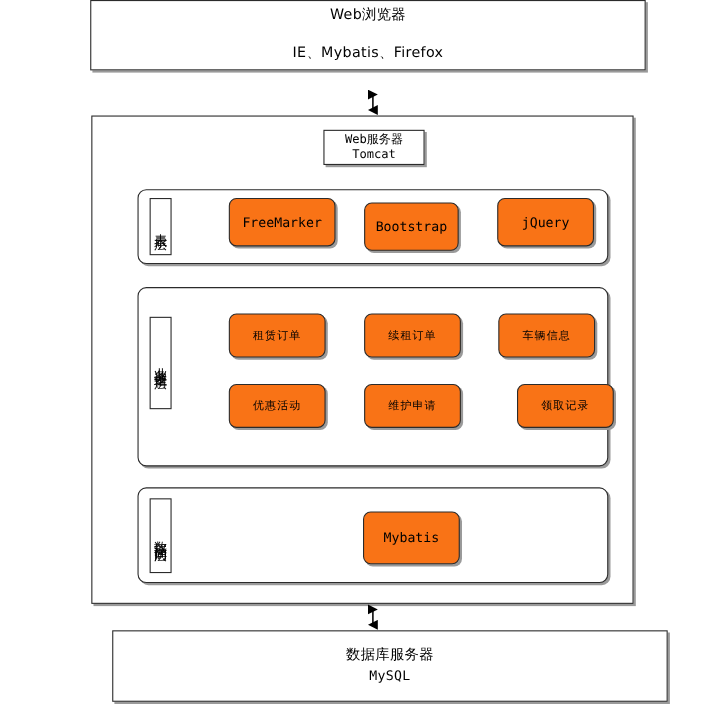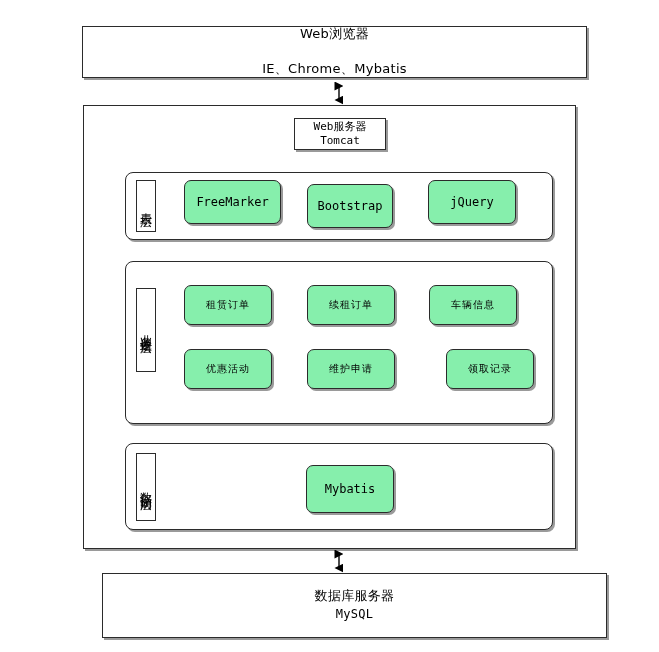--- a/index.html
+++ b/index.html
@@ -163,7 +163,7 @@
   #chip-mybatis { left: 306px; top: 465px; width: 88px; height: 48px; }
 
   
-  #browser-box  { left: 82px;  top: 26px;  width: 505px; height: 52px; gap: 16px; }
+  #browser-box  { left: 82px;  top: 0;  width: 505px; height: 64px; gap: 16px; }
   #database-box { left: 82px;  top: 573px; width: 505px; height: 65px; margin-left: 20px; }
 
   

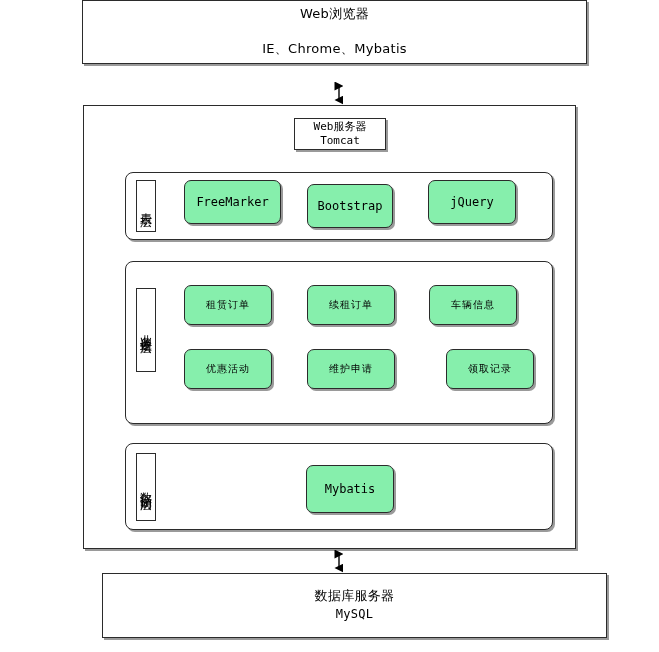--- a/index.html
+++ b/index.html
@@ -182,7 +182,7 @@
 
   <div class="box shadowed server-box" id="browser-box">
     <div class="server-line-1">Web浏览器</div>
-    <div class="server-line-2">IE、Chrome、Mybatis</div>
+    <div class="server-line-2">IE、Mybatis、Firefox</div>
   </div>
 
   <svg class="arrow" id="arrow-browser-server" viewBox="0 0 14 24">

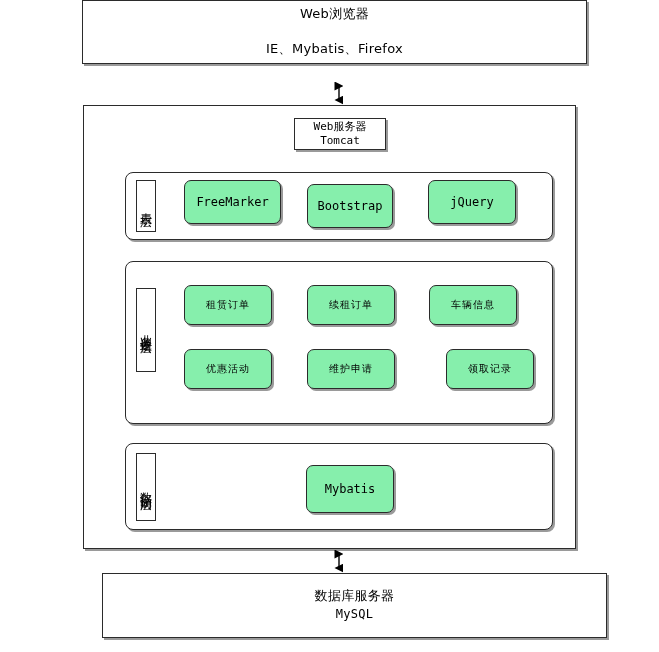--- a/index.html
+++ b/index.html
@@ -126,7 +126,7 @@
   .chip {
     position: absolute;
     box-sizing: border-box;
-    background: #86efac;
+    background: #f97316;
     border: 1px solid #2b2b2b;
     border-radius: 7px;
     box-shadow: 2px 2px 0 0 #9a9a9a;
@@ -135,6 +135,7 @@
     justify-content: center;
     text-align: left;
     color: #000;
+    margin-left: 24px;
   }
   .chip.mono {
     font-family: "DejaVu Sans Mono", monospace;

